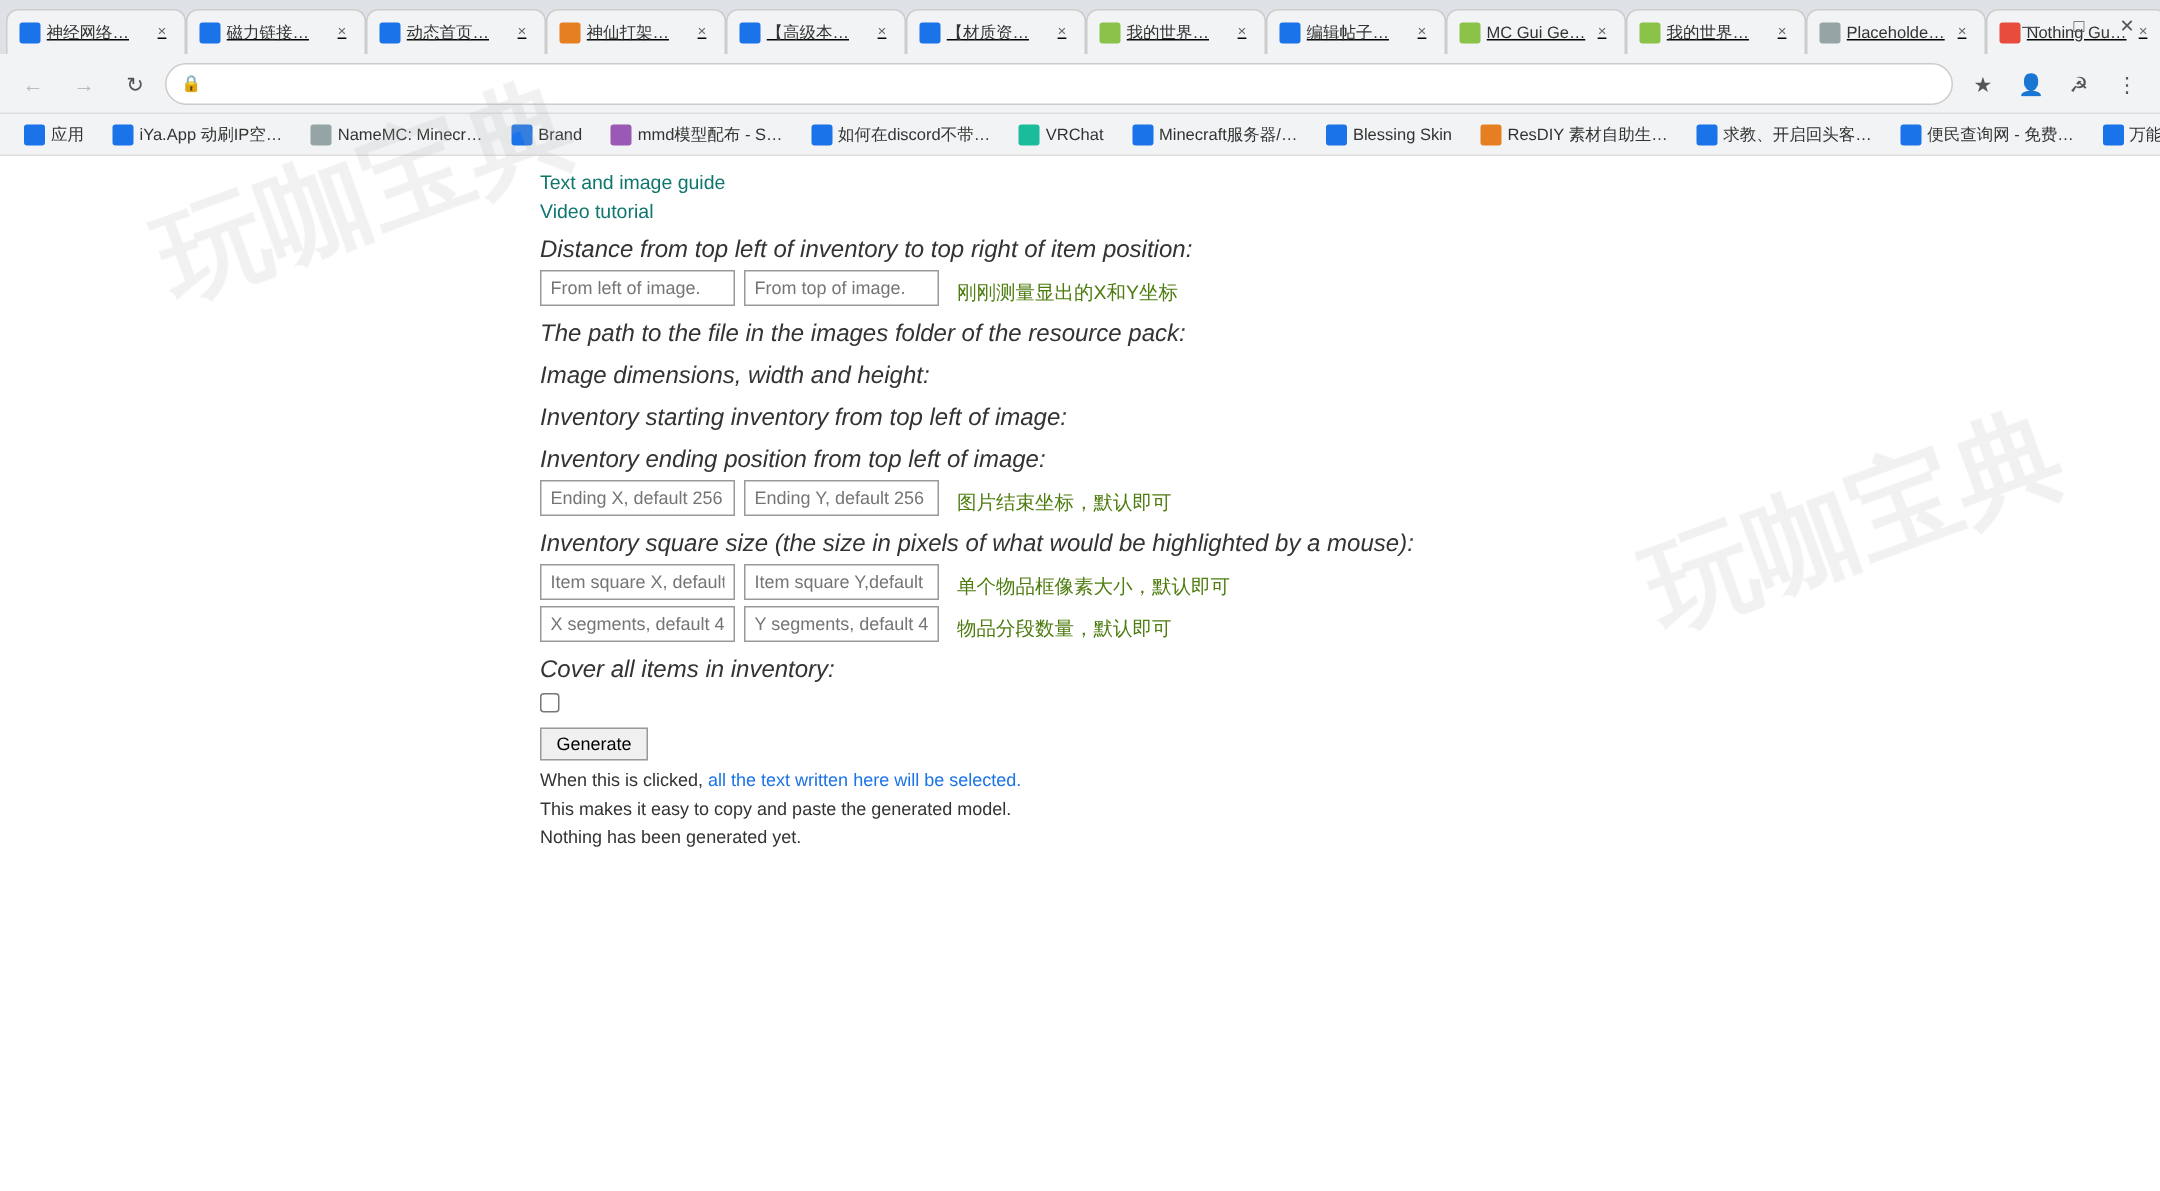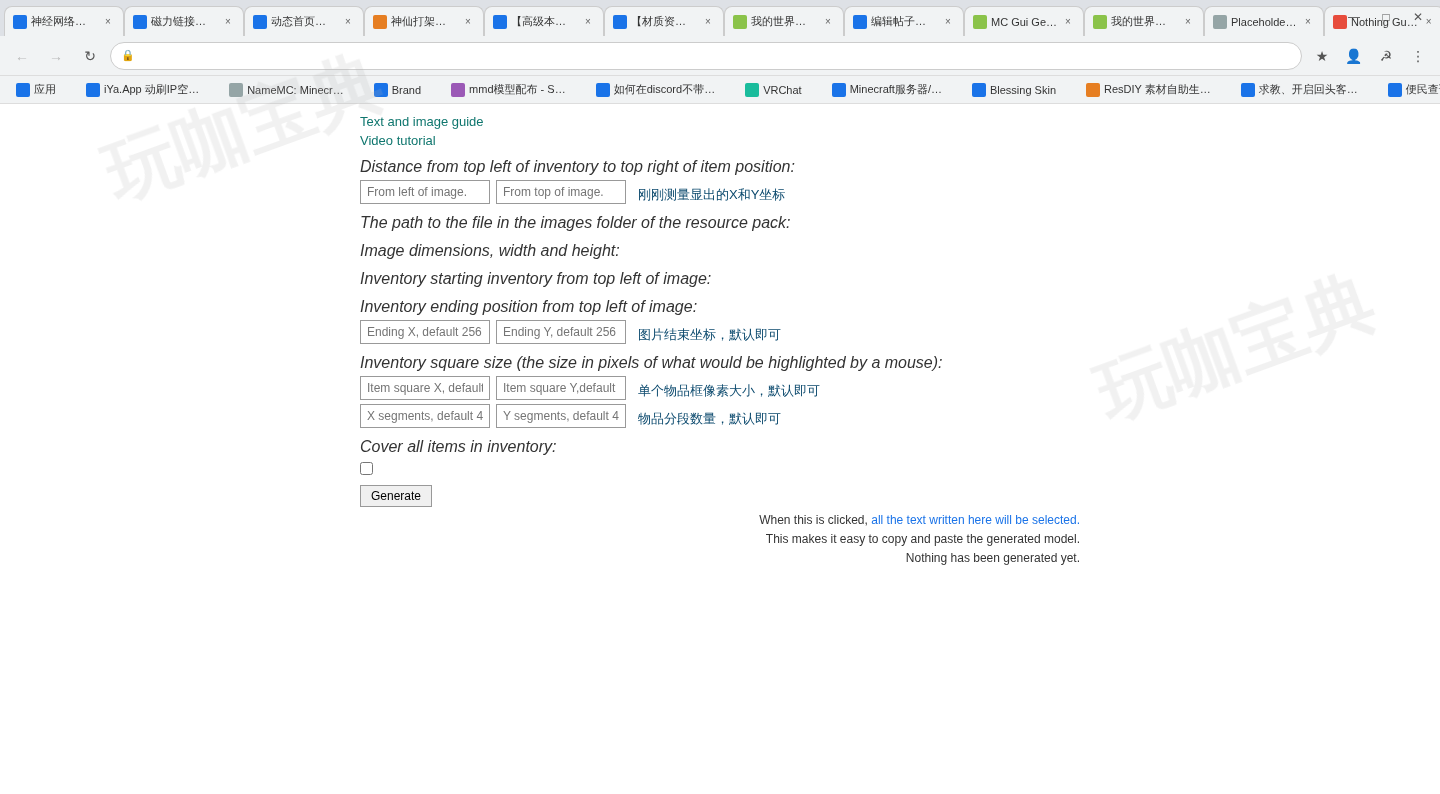--- a/index.html
+++ b/index.html
@@ -268,6 +268,7 @@
     .tab-bar-wrapper {
       position: relative;
       background: #fdba74;
+      text-decoration: underline;
     }
 
     

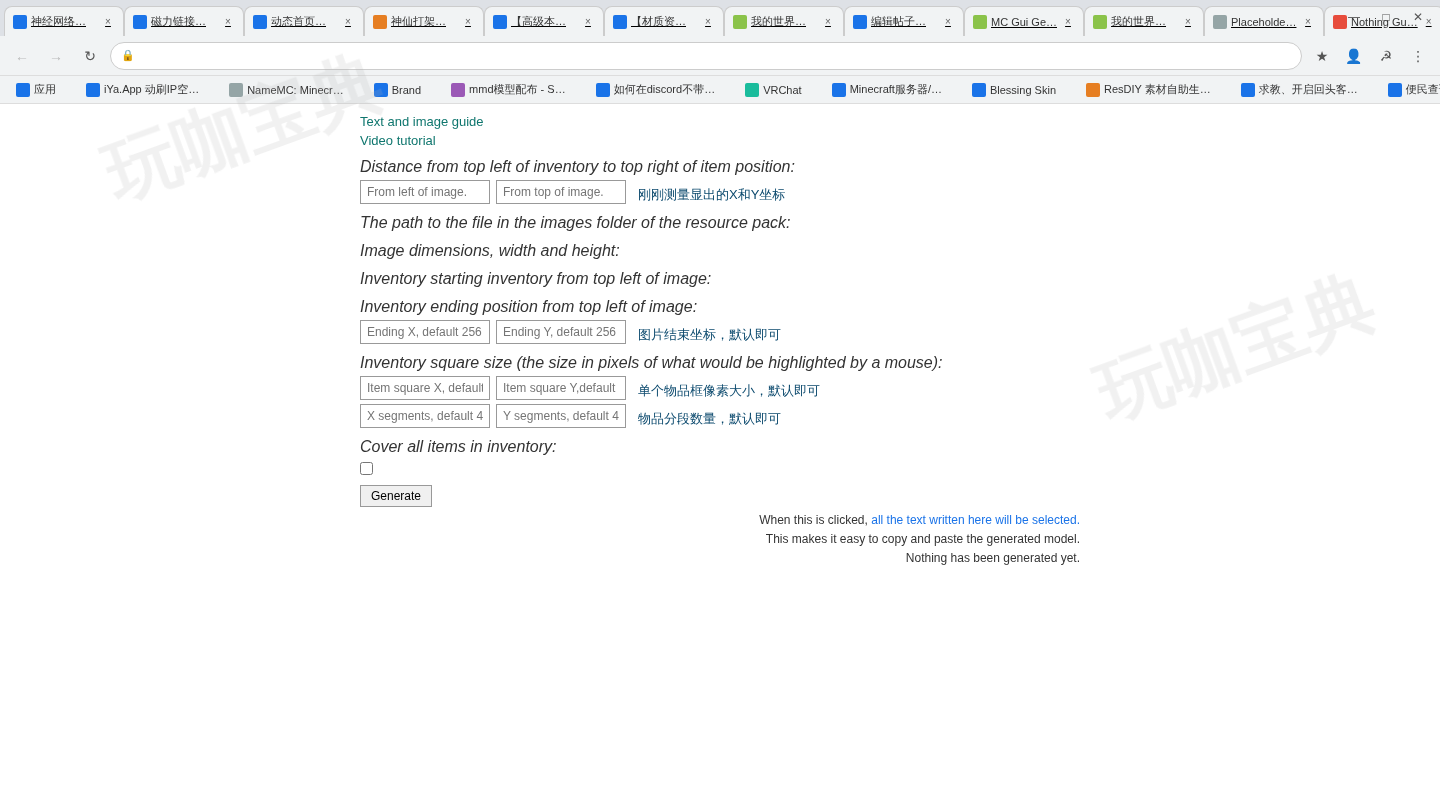--- a/index.html
+++ b/index.html
@@ -118,7 +118,7 @@
       display: flex;
       align-items: center;
       padding: 0 8px;
-      gap: 14px;
+      gap: 3px;
       border-bottom: 1px solid #ddd;
       overflow: hidden;
     }

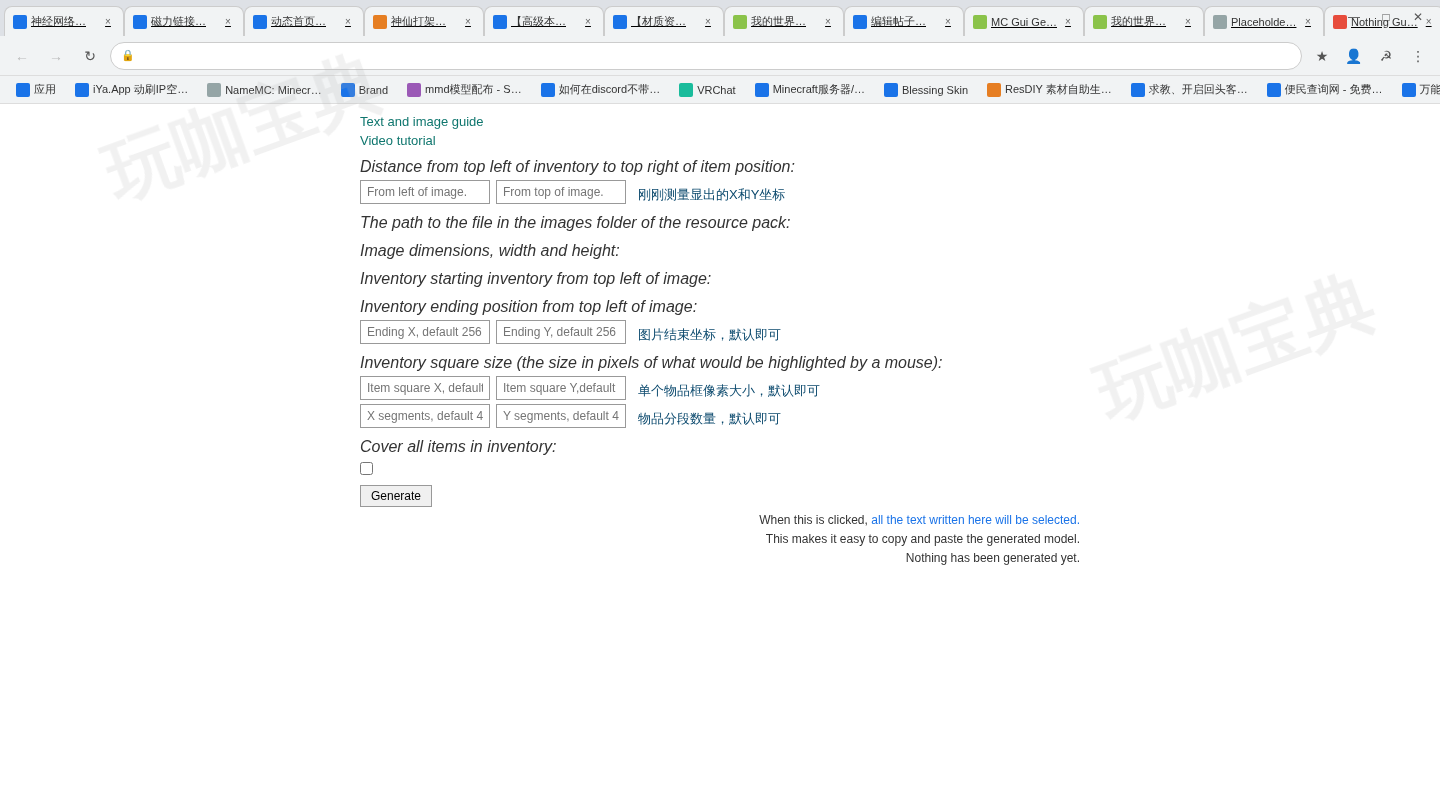--- a/index.html
+++ b/index.html
@@ -188,7 +188,7 @@
     .input-field.wide { width: 130px; }
 
     .annotation {
-      color: #0c4a6e;
+      color: #4d7c0f;
       font-size: 13px;
       margin-left: 6px;
     }

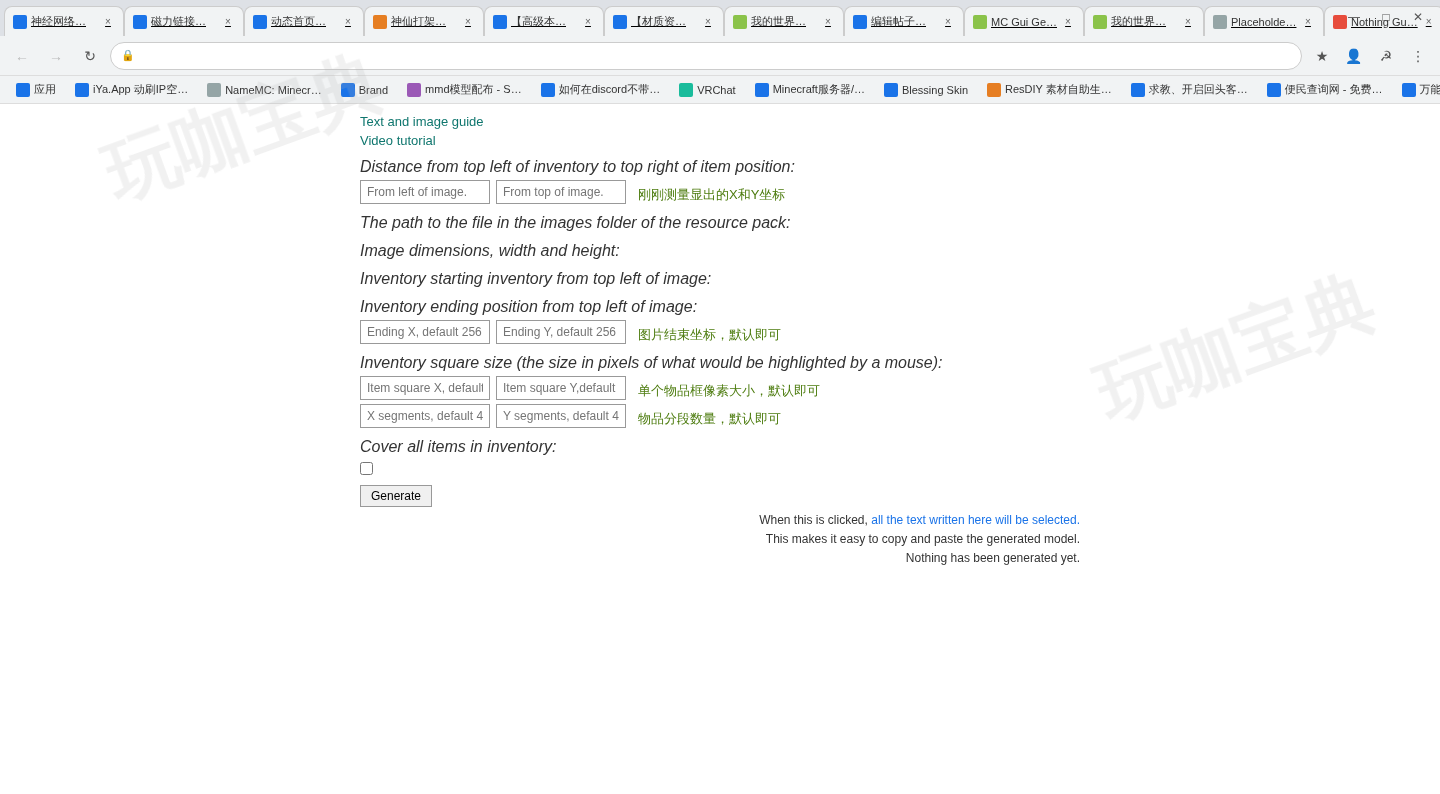--- a/index.html
+++ b/index.html
@@ -214,7 +214,6 @@
       font-size: 12px;
       color: #333;
       line-height: 1.6;
-      text-align: right;
     }
 
     

